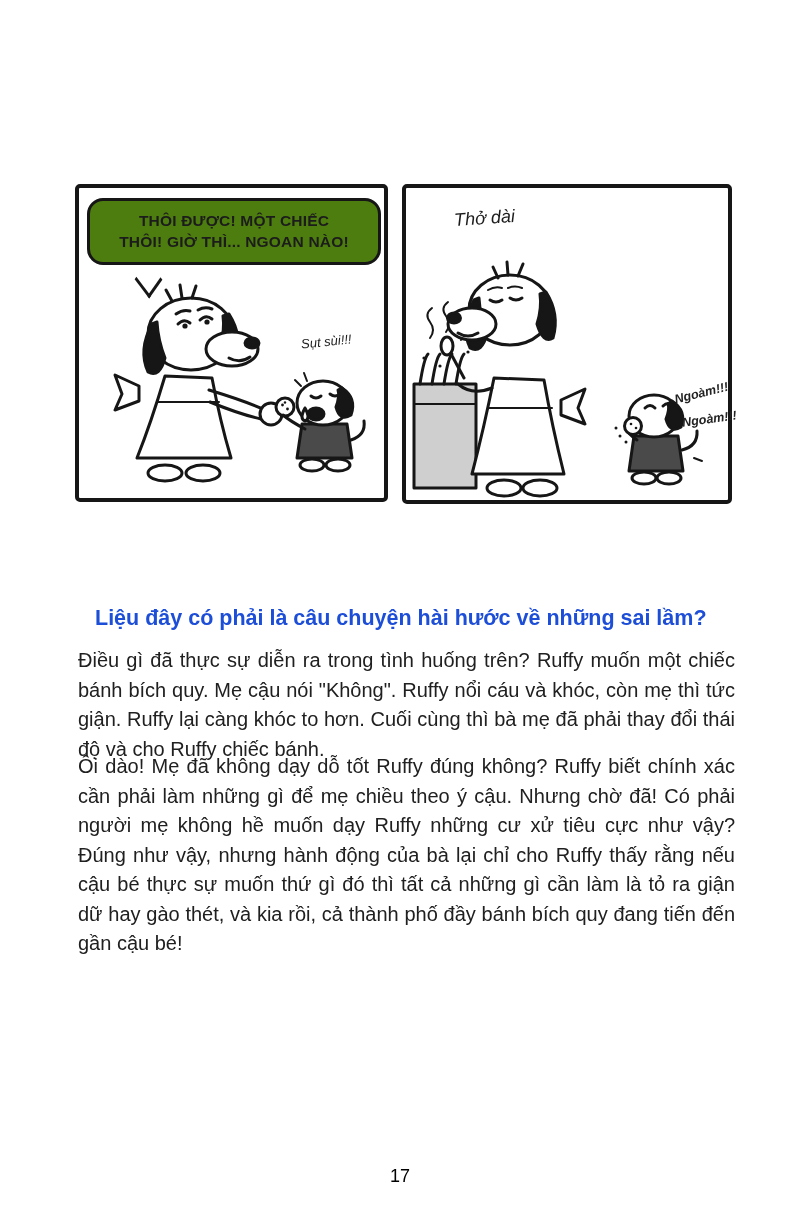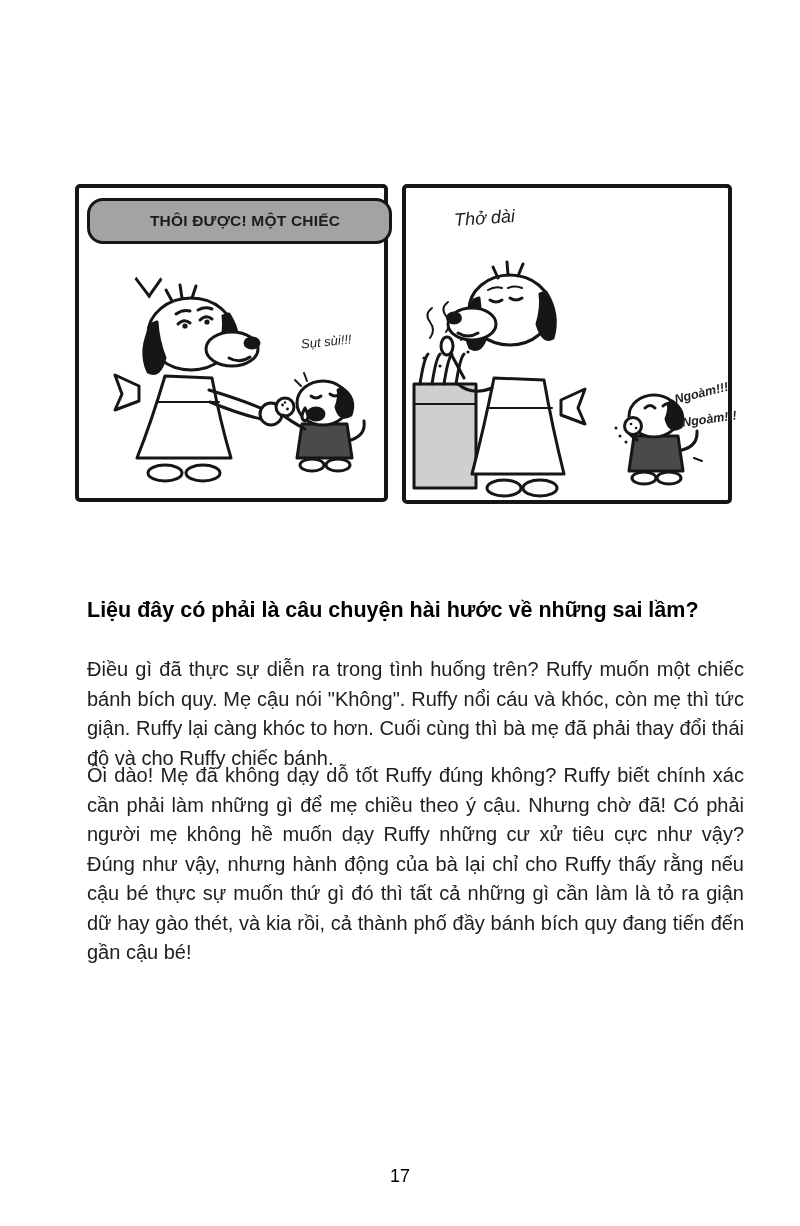--- a/index.html
+++ b/index.html
@@ -41,8 +41,8 @@
     left: 8px;
     top: 10px;
     width: 276px;
-    padding: 9px 6px 10px 17px;
-    background: #a3a3a3;
+    padding: 9px 6px 10px 6px;
+    background: #4d7c0f;
     border: 3px solid #161616;
     border-radius: 16px;
     text-align: center;

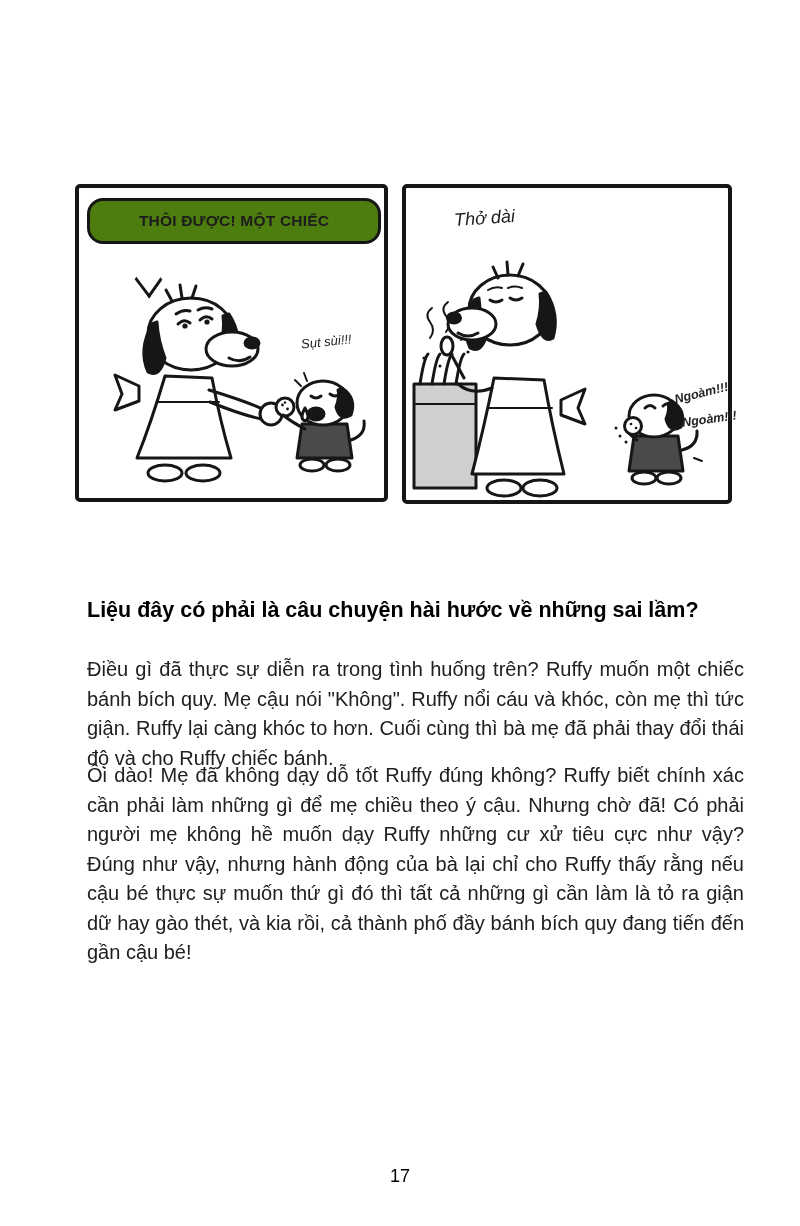--- a/index.html
+++ b/index.html
@@ -212,6 +212,7 @@
       <div class="bubble-tail"></div>
       <div class="bubble">
         <div>THÔI ĐƯỢC! MỘT CHIẾC</div>
+        <div>THÔI! GIỜ THÌ... NGOAN NÀO!</div>
       </div>
       <div class="sfx sfx-sniffle">Sụt sùi!!!</div>
     </div>

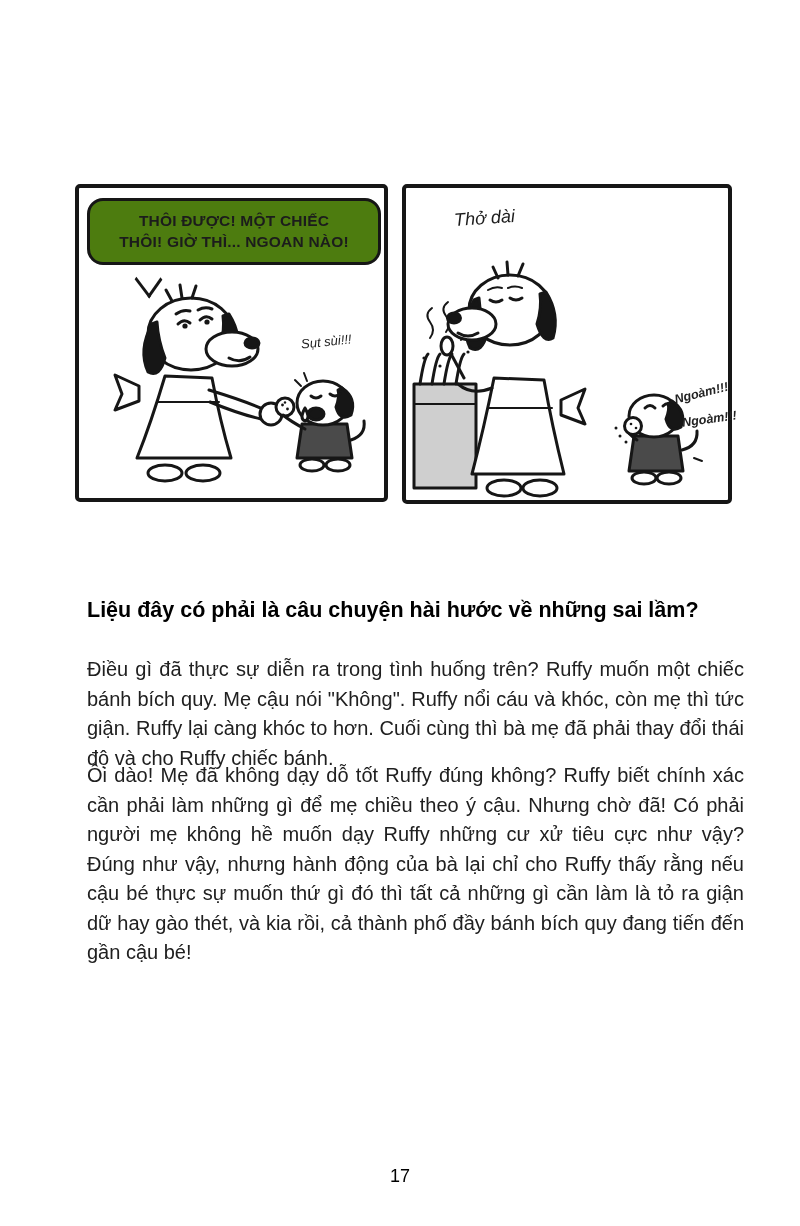--- a/index.html
+++ b/index.html
@@ -105,8 +105,8 @@
     width: 660px;
     font-size: 21.5px;
     font-weight: bold;
-    color: #000000;
-    margin: 8px;
+    color: #1d4ed8;
+    margin: 16px;
   }
   .para {
     position: absolute;

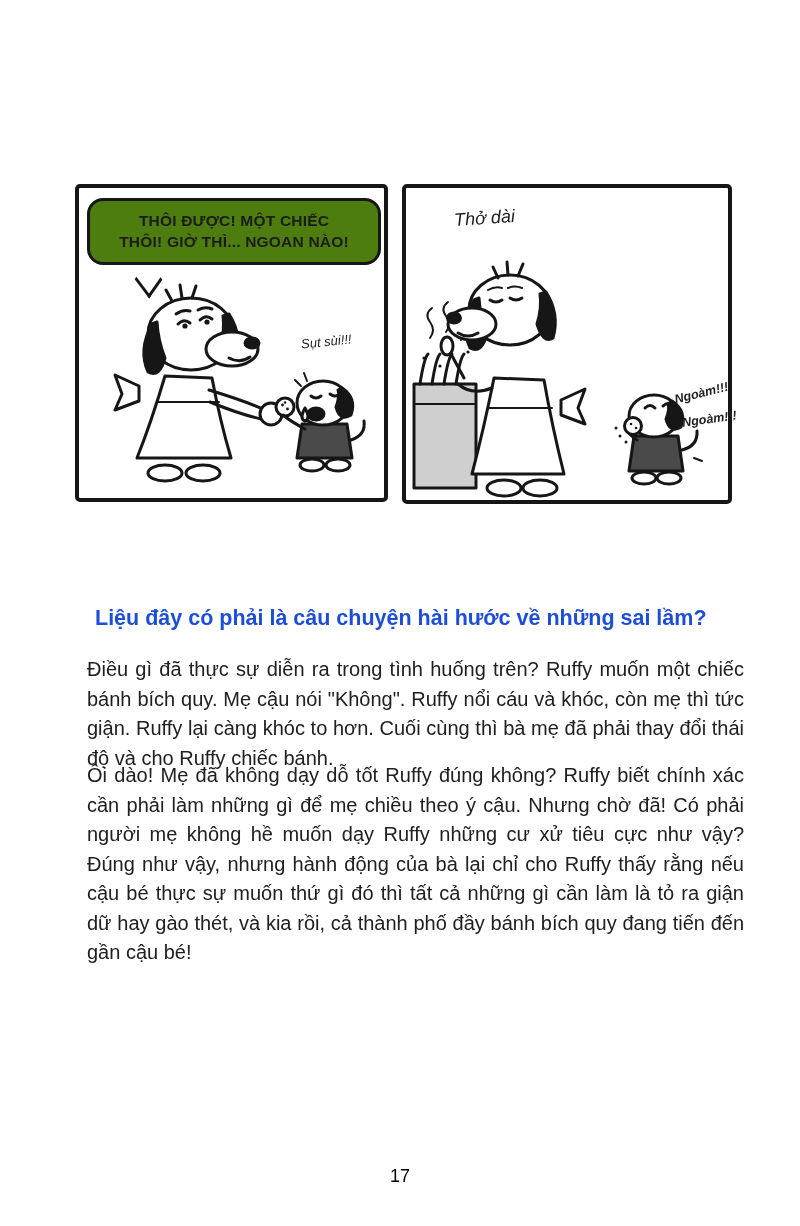--- a/index.html
+++ b/index.html
@@ -112,7 +112,7 @@
     position: absolute;
     left: 78px;
     width: 657px;
-    margin: 9px;
+    margin: 0;
     font-size: 20px;
     line-height: 29.5px;
     text-align: justify;

